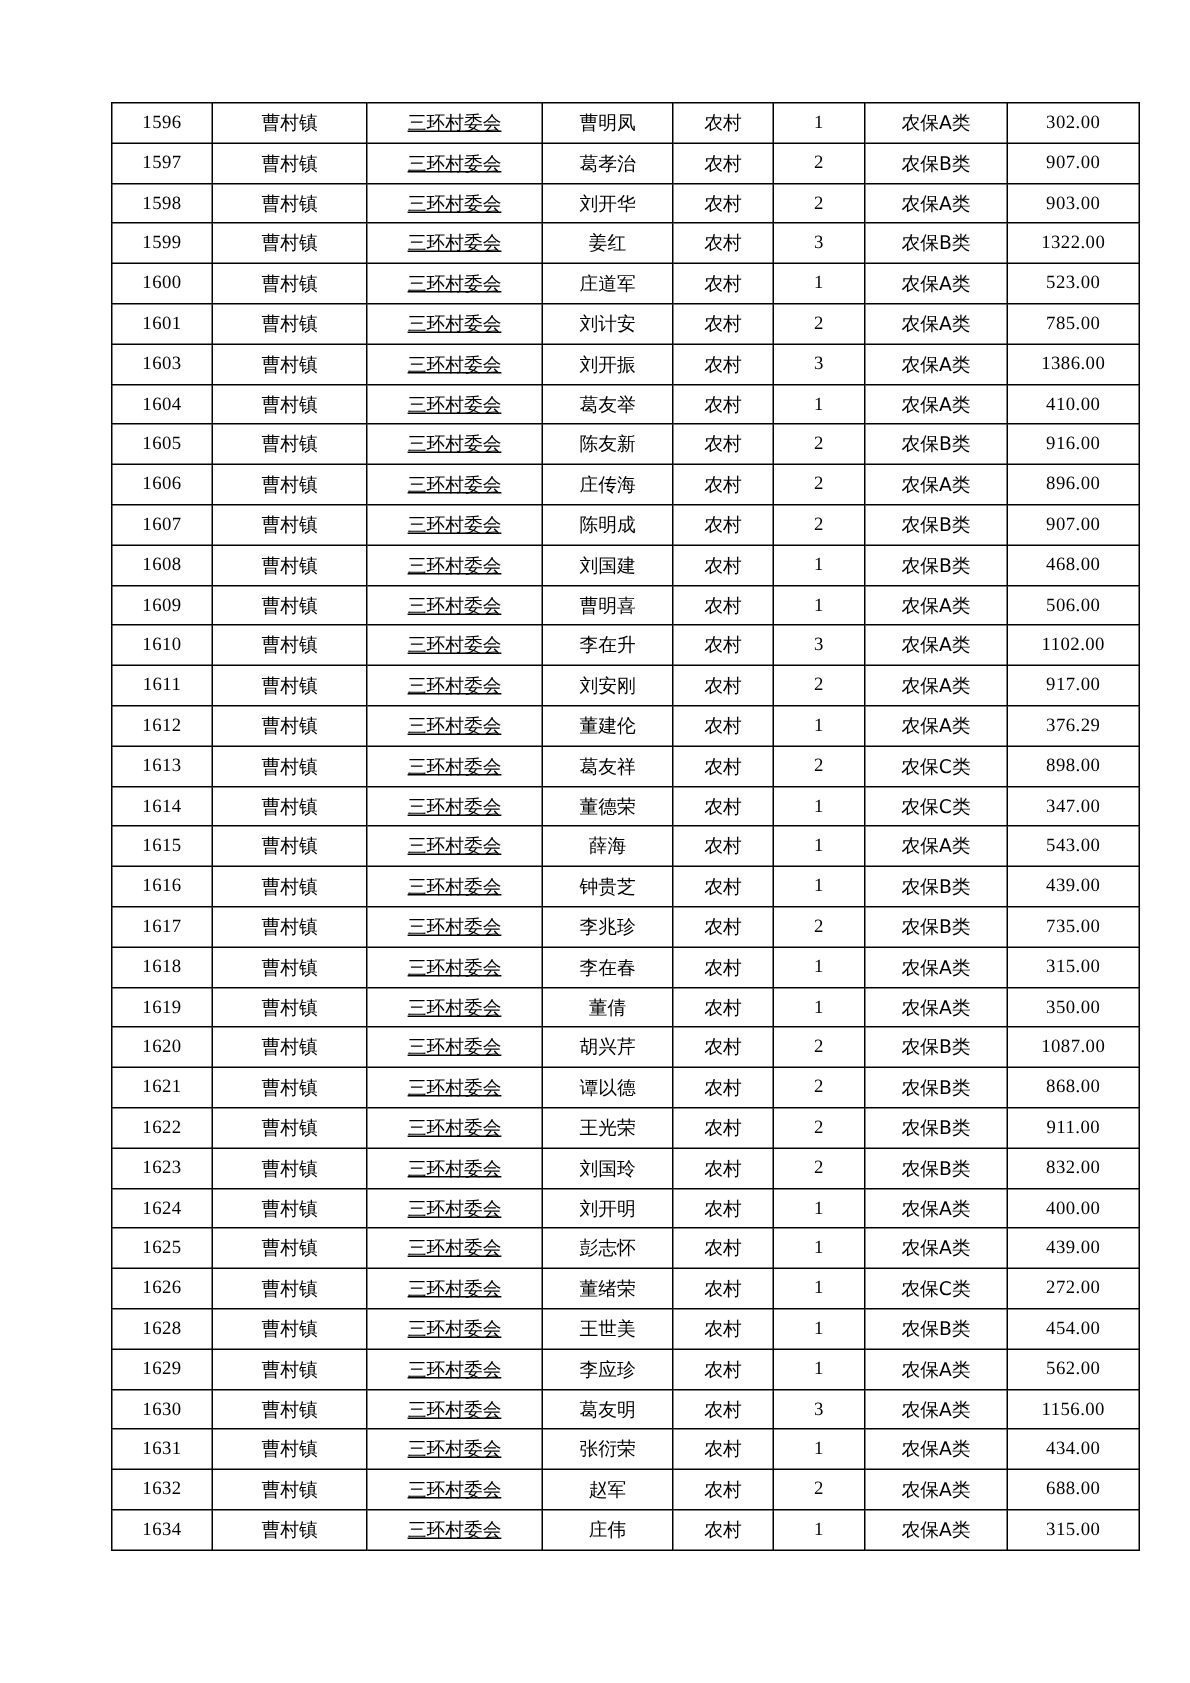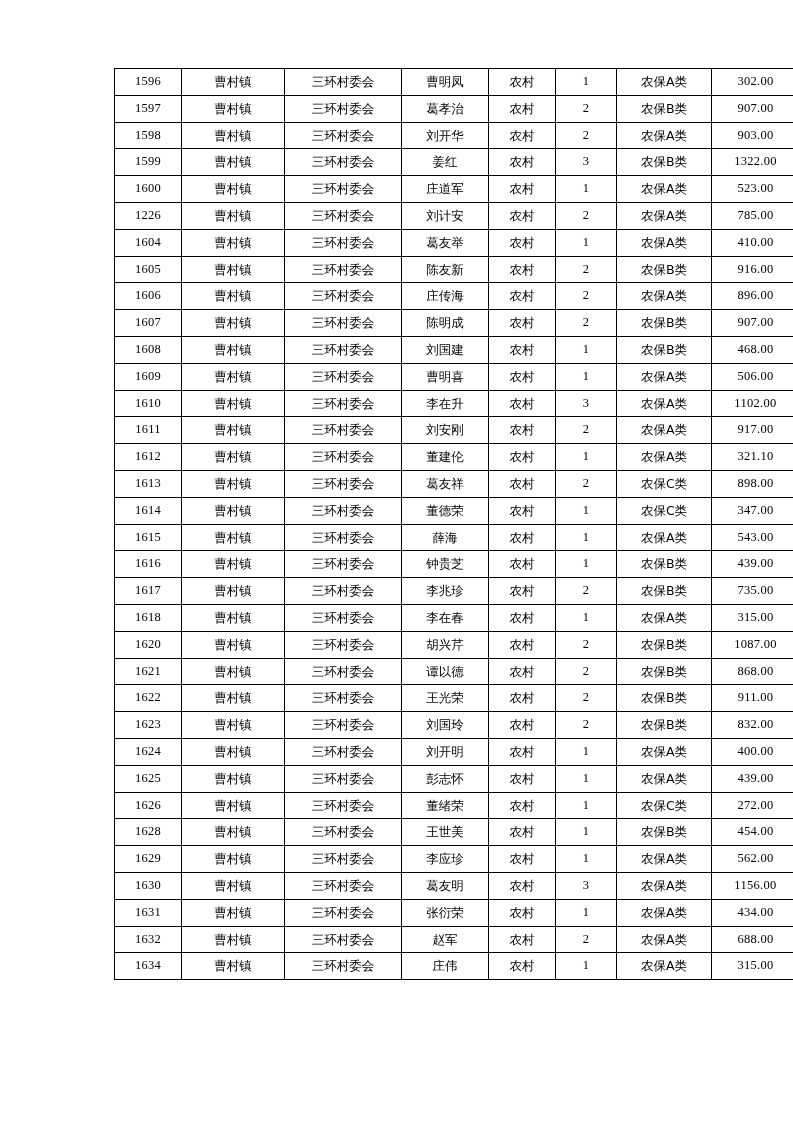--- a/index.html
+++ b/index.html
@@ -18,7 +18,7 @@
     width: 725px;
     height: 1122px;
     box-sizing: border-box;
-    padding: 68px 74px 0 114px;
+    padding: 68px 74px 0 74px;
   }
   table.data-table {
     border-collapse: collapse;

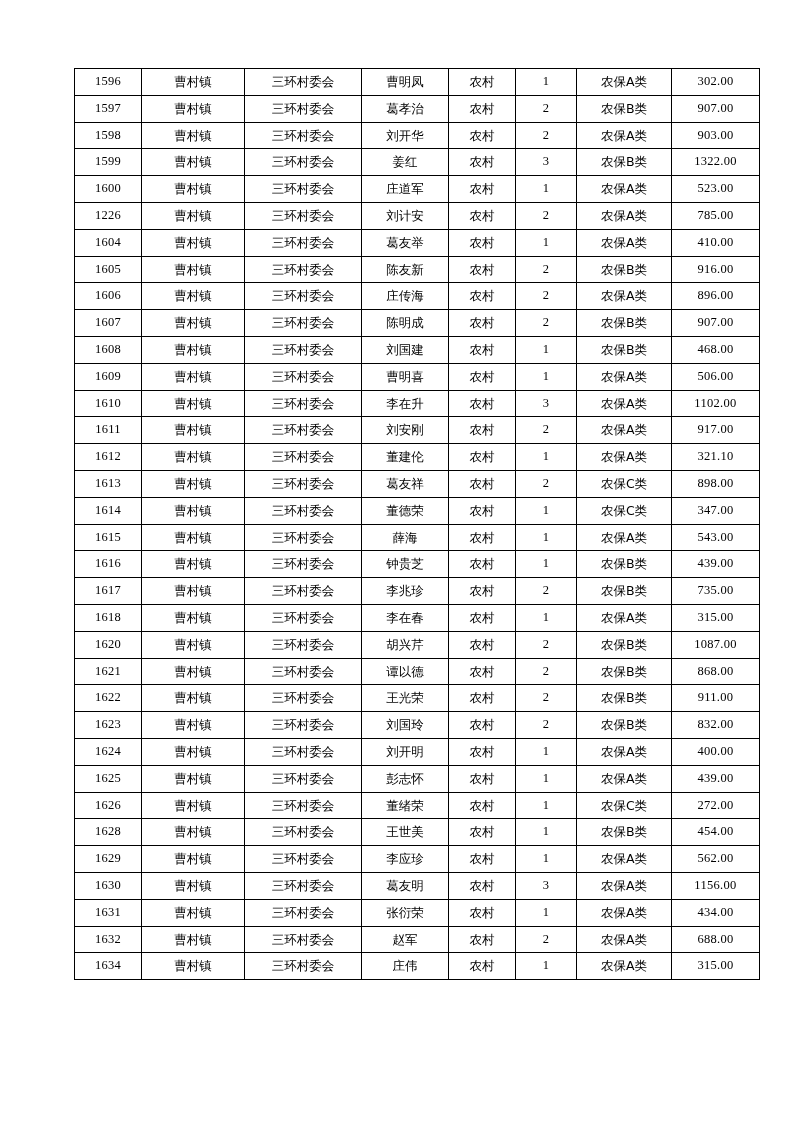--- a/index.html
+++ b/index.html
@@ -38,7 +38,7 @@
   }
   .col-seq    { width: 62px; }
   .col-town   { width: 98px; }
-  .col-vill   { width: 112px; }
+  .col-vill   { width: 112px; text-decoration: underline; }
   .col-name   { width: 82px; }
   .col-type   { width: 62px; }
   .col-num    { width: 56px; }

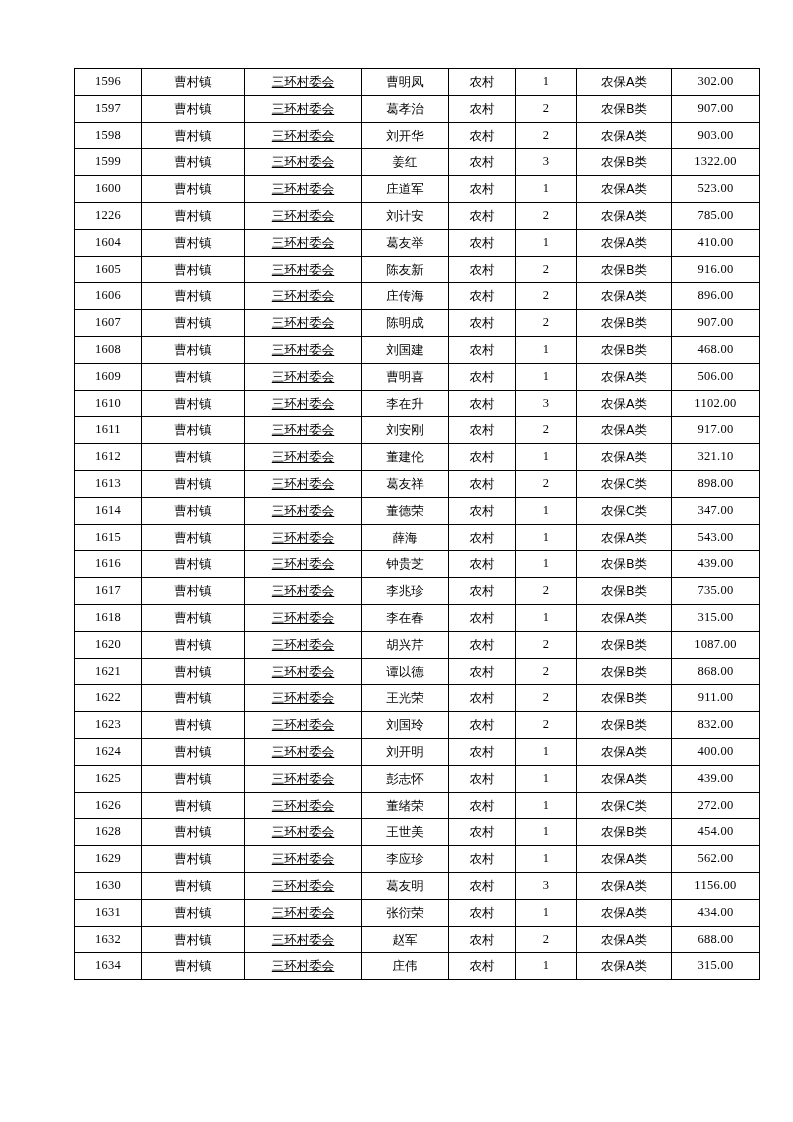--- a/index.html
+++ b/index.html
@@ -104,7 +104,7 @@
           <td class="col-amount num">523.00</td>
         </tr>
         <tr>
-          <td class="col-seq num">1226</td>
+          <td class="col-seq num">1601</td>
           <td class="col-town cn">曹村镇</td>
           <td class="col-vill cn">三环村委会</td>
           <td class="col-name cn">刘计安</td>

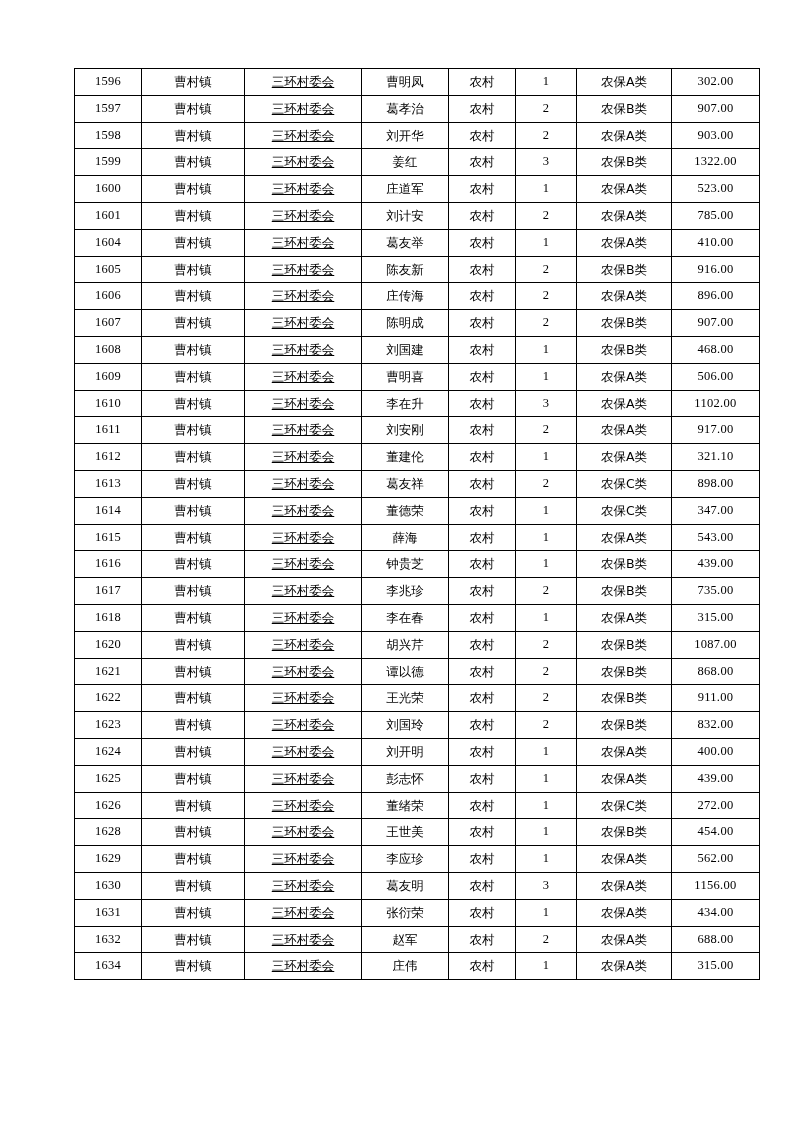--- a/index.html
+++ b/index.html
@@ -114,6 +114,16 @@
           <td class="col-amount num">785.00</td>
         </tr>
         <tr>
+          <td class="col-seq num">1603</td>
+          <td class="col-town cn">曹村镇</td>
+          <td class="col-vill cn">三环村委会</td>
+          <td class="col-name cn">刘开振</td>
+          <td class="col-type cn">农村</td>
+          <td class="col-num num">3</td>
+          <td class="col-cat cn">农保A类</td>
+          <td class="col-amount num">1386.00</td>
+        </tr>
+        <tr>
           <td class="col-seq num">1604</td>
           <td class="col-town cn">曹村镇</td>
           <td class="col-vill cn">三环村委会</td>

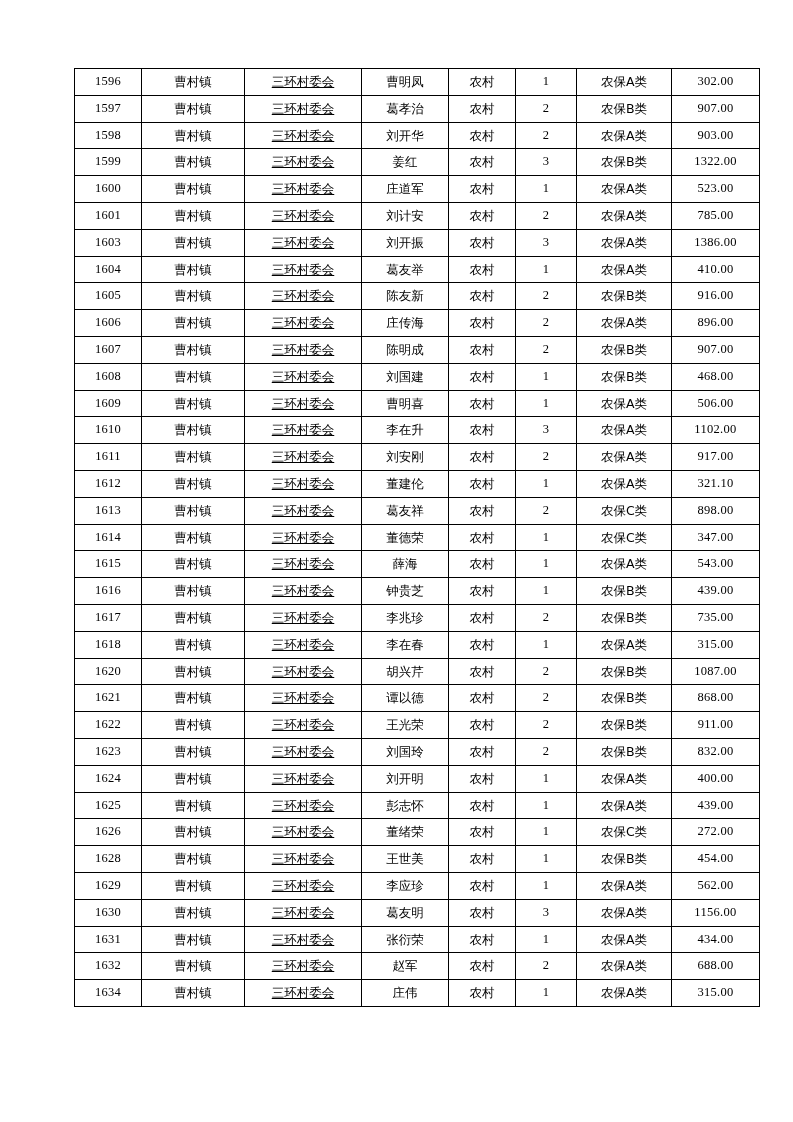--- a/index.html
+++ b/index.html
@@ -211,7 +211,7 @@
           <td class="col-type cn">农村</td>
           <td class="col-num num">1</td>
           <td class="col-cat cn">农保A类</td>
-          <td class="col-amount num">321.10</td>
+          <td class="col-amount num">376.29</td>
         </tr>
         <tr>
           <td class="col-seq num">1613</td>

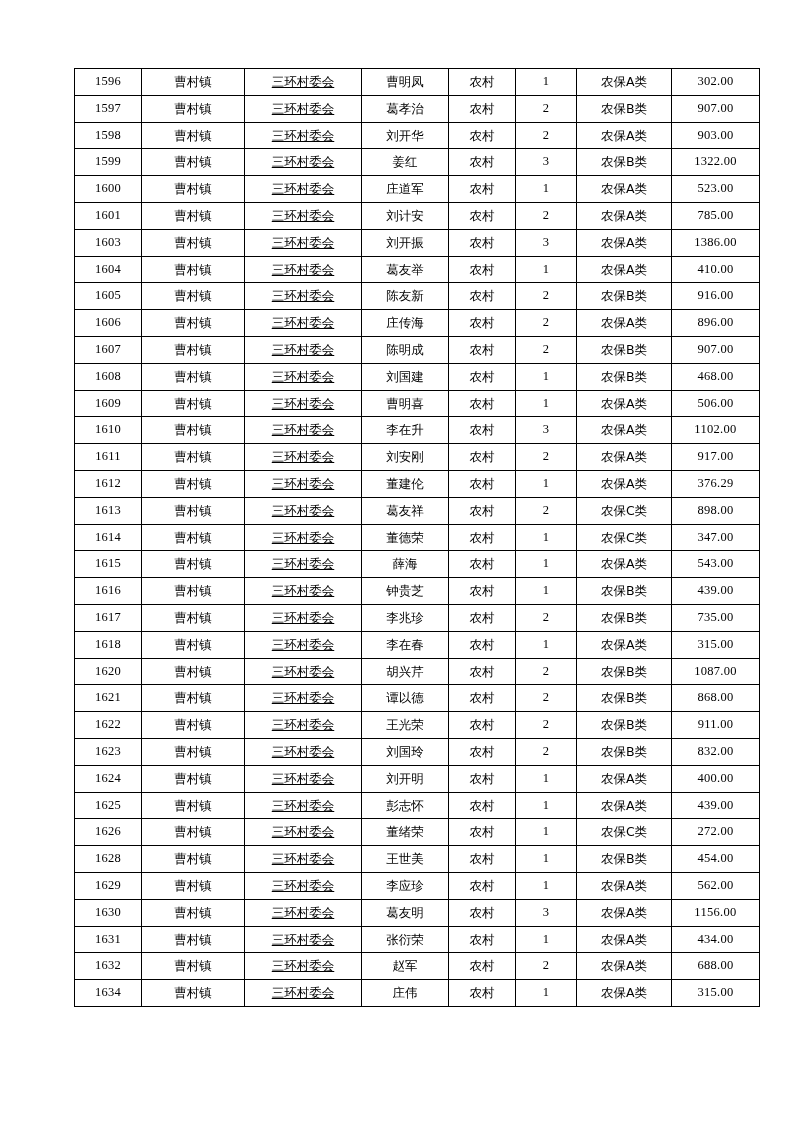--- a/index.html
+++ b/index.html
@@ -274,6 +274,16 @@
           <td class="col-amount num">315.00</td>
         </tr>
         <tr>
+          <td class="col-seq num">1619</td>
+          <td class="col-town cn">曹村镇</td>
+          <td class="col-vill cn">三环村委会</td>
+          <td class="col-name cn">董倩</td>
+          <td class="col-type cn">农村</td>
+          <td class="col-num num">1</td>
+          <td class="col-cat cn">农保A类</td>
+          <td class="col-amount num">350.00</td>
+        </tr>
+        <tr>
           <td class="col-seq num">1620</td>
           <td class="col-town cn">曹村镇</td>
           <td class="col-vill cn">三环村委会</td>

